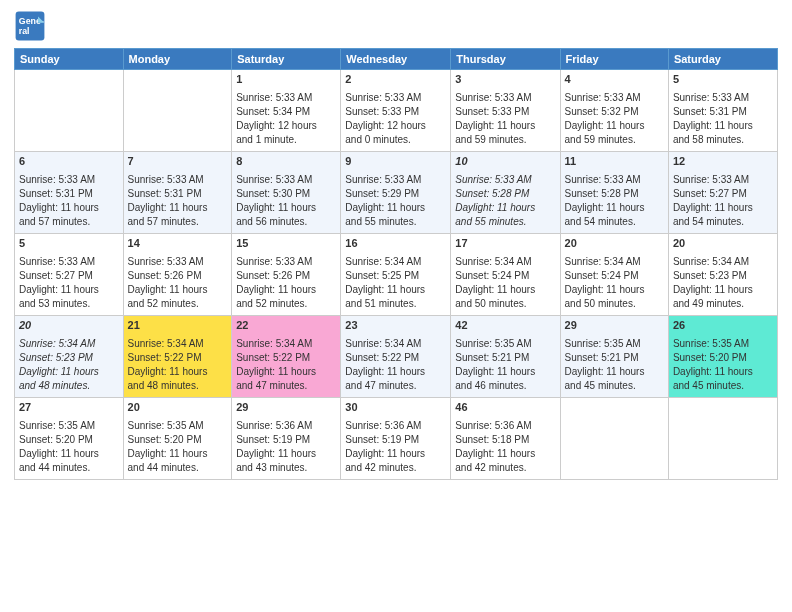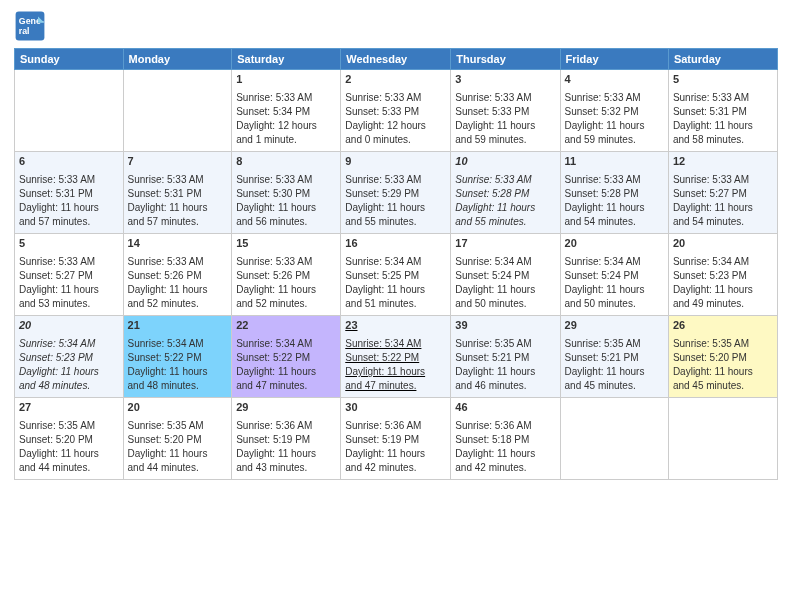--- a/index.html
+++ b/index.html
@@ -276,7 +276,7 @@
 Daylight: 11 hours
 and 48 minutes.</div>
           </td>
-          <td style="background: #7dd3fc;">
+          <td style="background: #fde047;">
             <span class="day-num">21</span>
             <div class="day-info" style="white-space: pre-line;">Sunrise: 5:34 AM
 Sunset: 5:22 PM

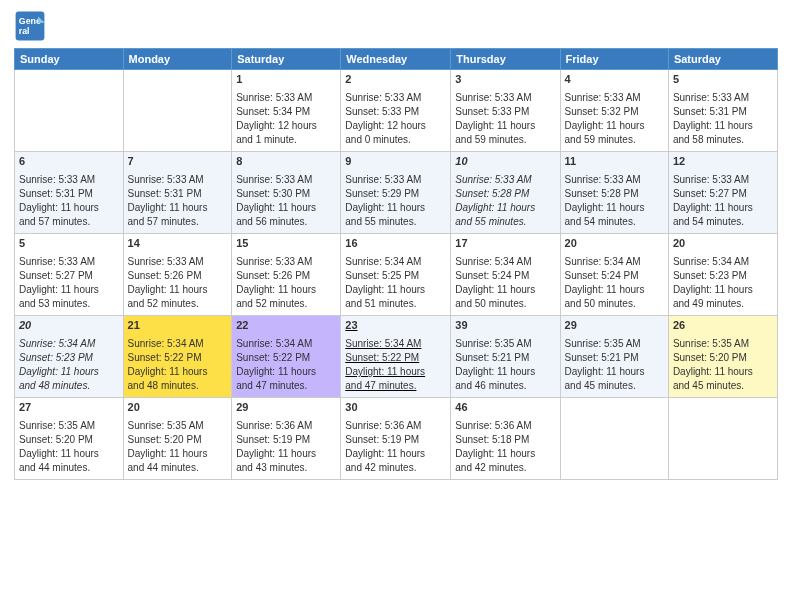--- a/index.html
+++ b/index.html
@@ -283,7 +283,7 @@
 Daylight: 11 hours
 and 48 minutes.</div>
           </td>
-          <td style="background: #c4b5fd;">
+          <td style="background: #f9a8d4;">
             <span class="day-num">22</span>
             <div class="day-info" style="white-space: pre-line;">Sunrise: 5:34 AM
 Sunset: 5:22 PM

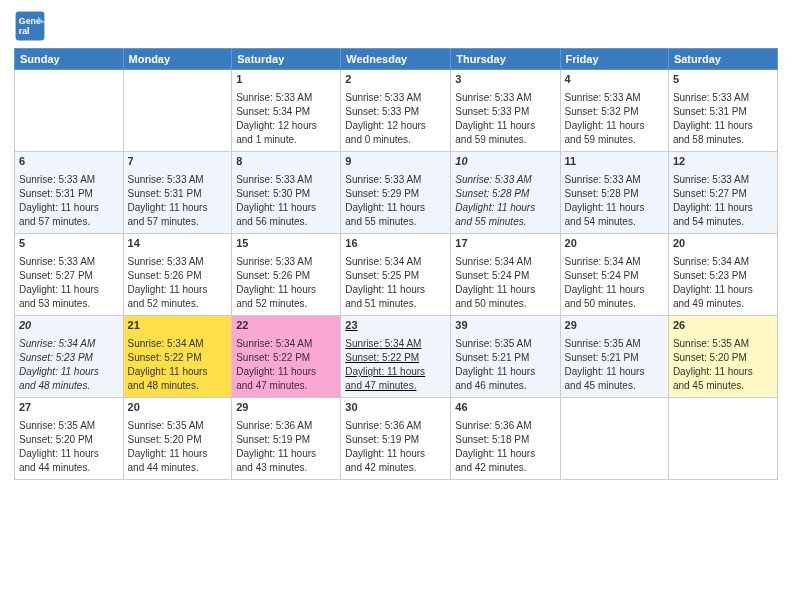--- a/index.html
+++ b/index.html
@@ -290,7 +290,7 @@
 Daylight: 11 hours
 and 47 minutes.</div>
           </td>
-          <td style="background: rgb(240, 245, 252); text-decoration: underline;">
+          <td style="background: rgb(240, 245, 252);">
             <span class="day-num">23</span>
             <div class="day-info" style="white-space: pre-line;">Sunrise: 5:34 AM
 Sunset: 5:22 PM

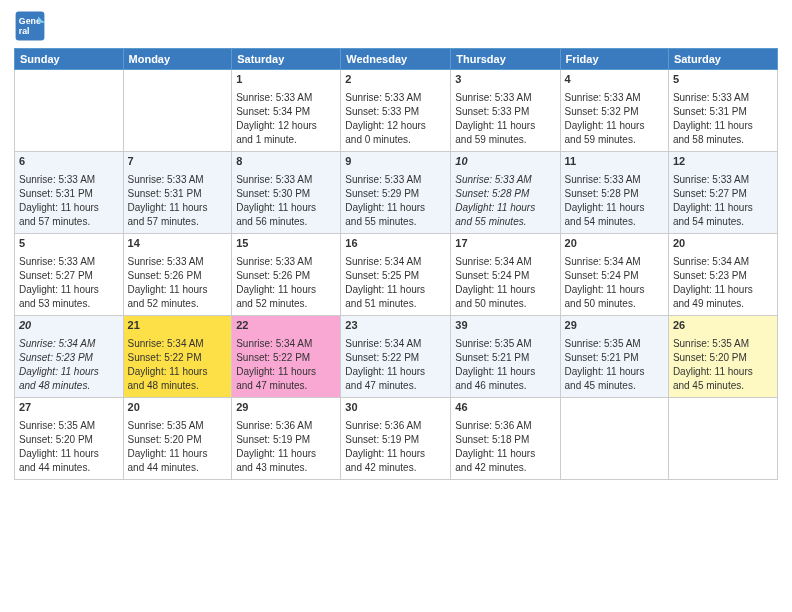--- a/index.html
+++ b/index.html
@@ -298,7 +298,7 @@
 and 47 minutes.</div>
           </td>
           <td style="background: rgb(240, 245, 252);">
-            <span class="day-num">39</span>
+            <span class="day-num">42</span>
             <div class="day-info" style="white-space: pre-line;">Sunrise: 5:35 AM
 Sunset: 5:21 PM
 Daylight: 11 hours

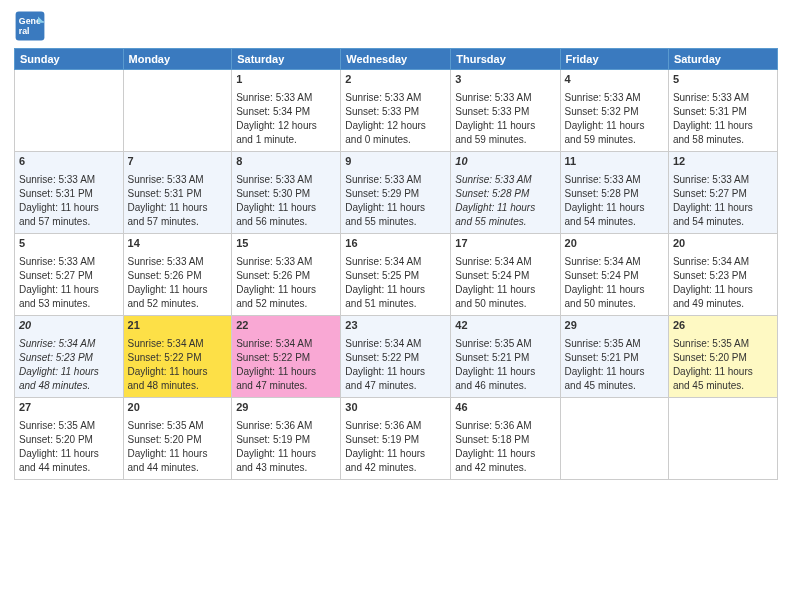--- a/index.html
+++ b/index.html
@@ -311,7 +311,7 @@
 Daylight: 11 hours
 and 45 minutes.</div>
           </td>
-          <td style="background: #fef9c3;">
+          <td style="background: #5eead4;">
             <span class="day-num">26</span>
             <div class="day-info" style="white-space: pre-line;">Sunrise: 5:35 AM
 Sunset: 5:20 PM

